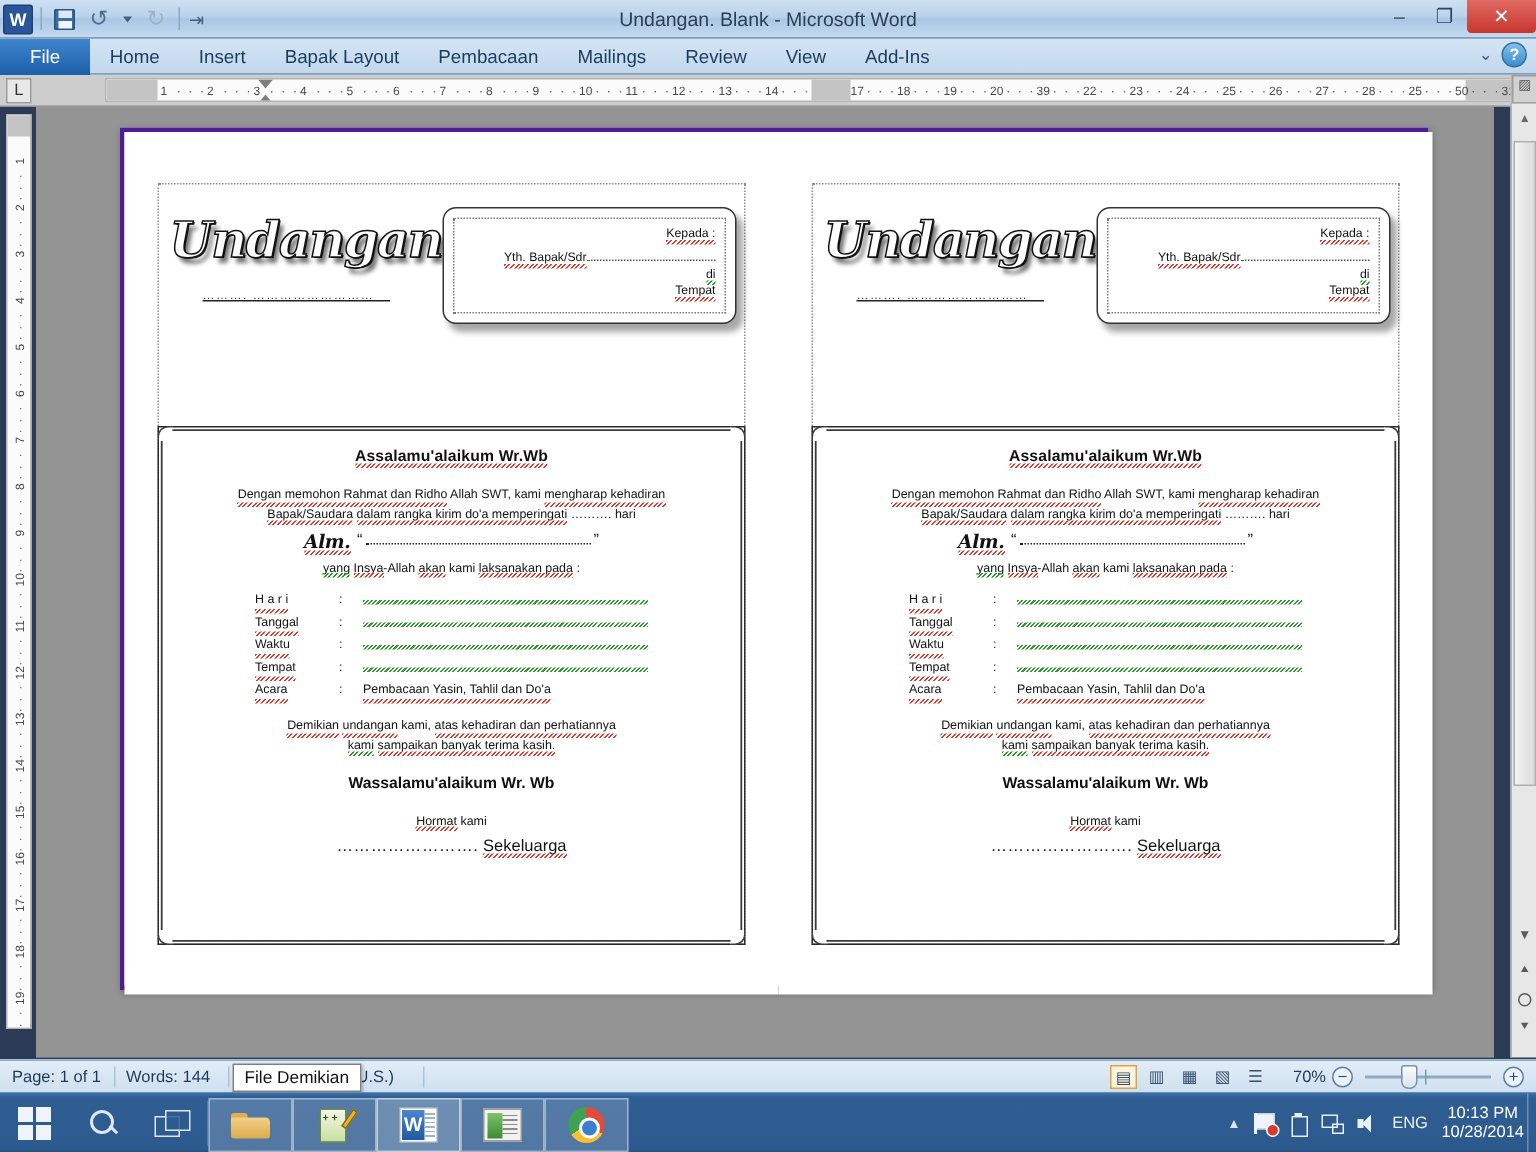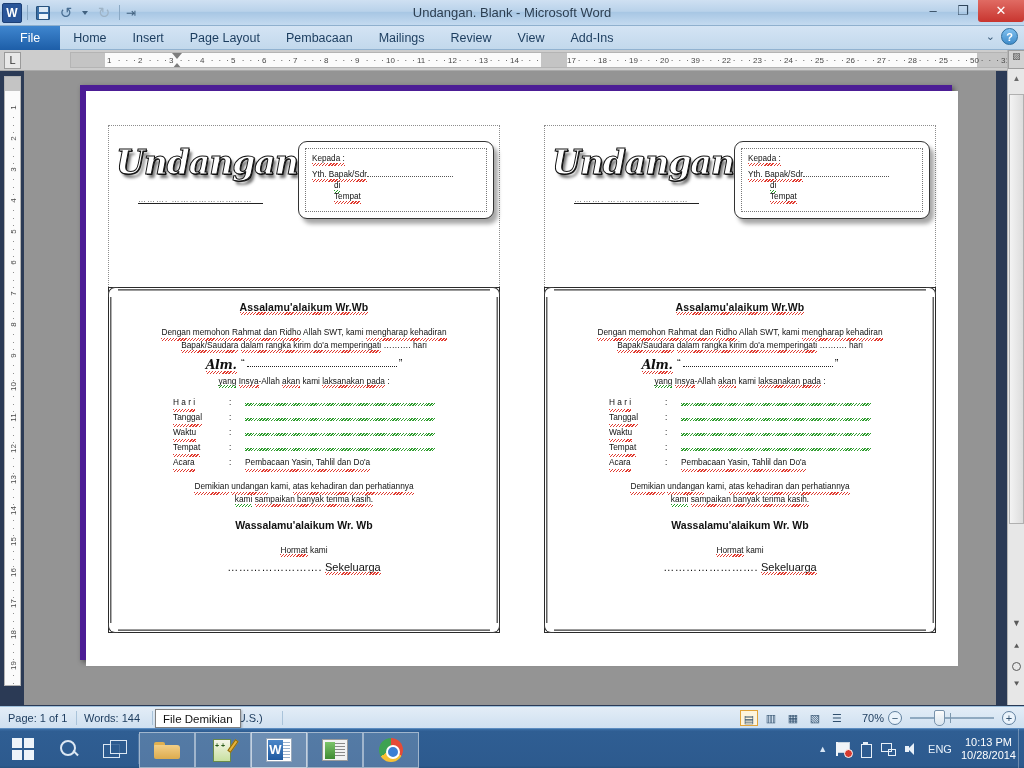--- a/index.html
+++ b/index.html
@@ -477,7 +477,7 @@
       <div class="tab file">File</div>
       <div class="tab">Home</div>
       <div class="tab">Insert</div>
-      <div class="tab">Page Layout</div>
+      <div class="tab">Bapak Layout</div>
       <div class="tab">Pembacaan</div>
       <div class="tab">Mailings</div>
       <div class="tab">Review</div>

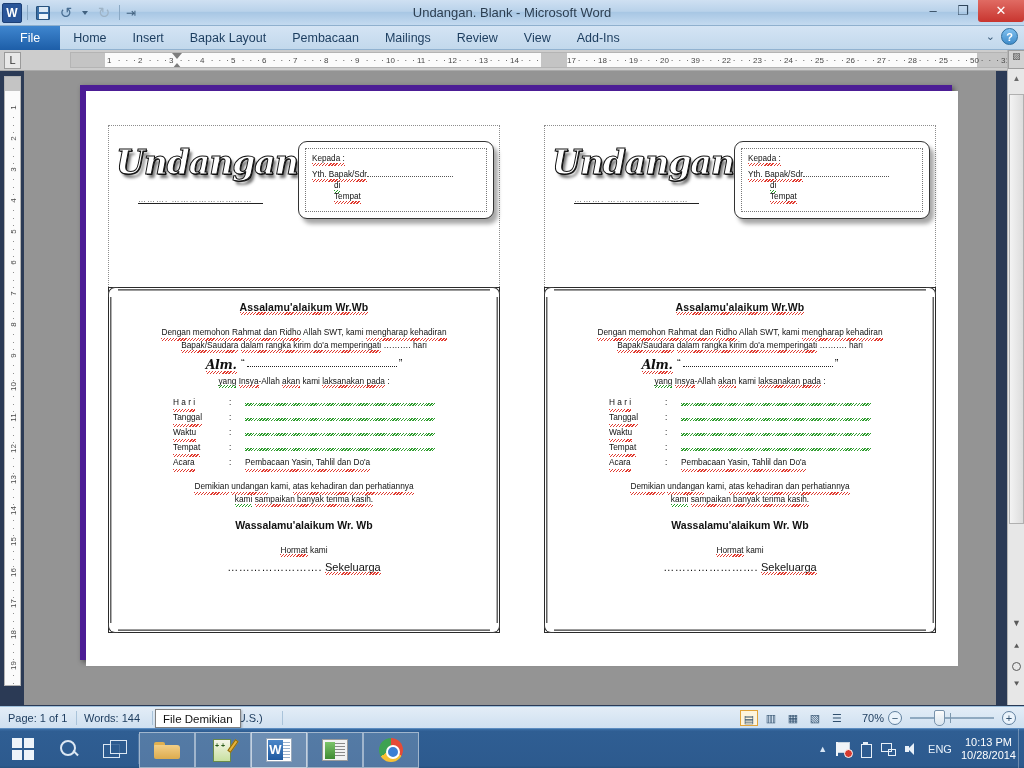--- a/index.html
+++ b/index.html
@@ -131,7 +131,7 @@
   .pagewrap {
     position: absolute; left: 56px; top: 14px; width: 872px; height: 575px;
     background: #ffffff; box-shadow: 2px 2px 5px rgba(0,0,0,.45);
-    border: 6px solid #4c1d95;
+    border: 3px solid #4c1d95;
   }
   .sheet { position: absolute; top: 0; width: 436px; height: 575px; background: #fff; }
   .sheet.left { left: 0; }

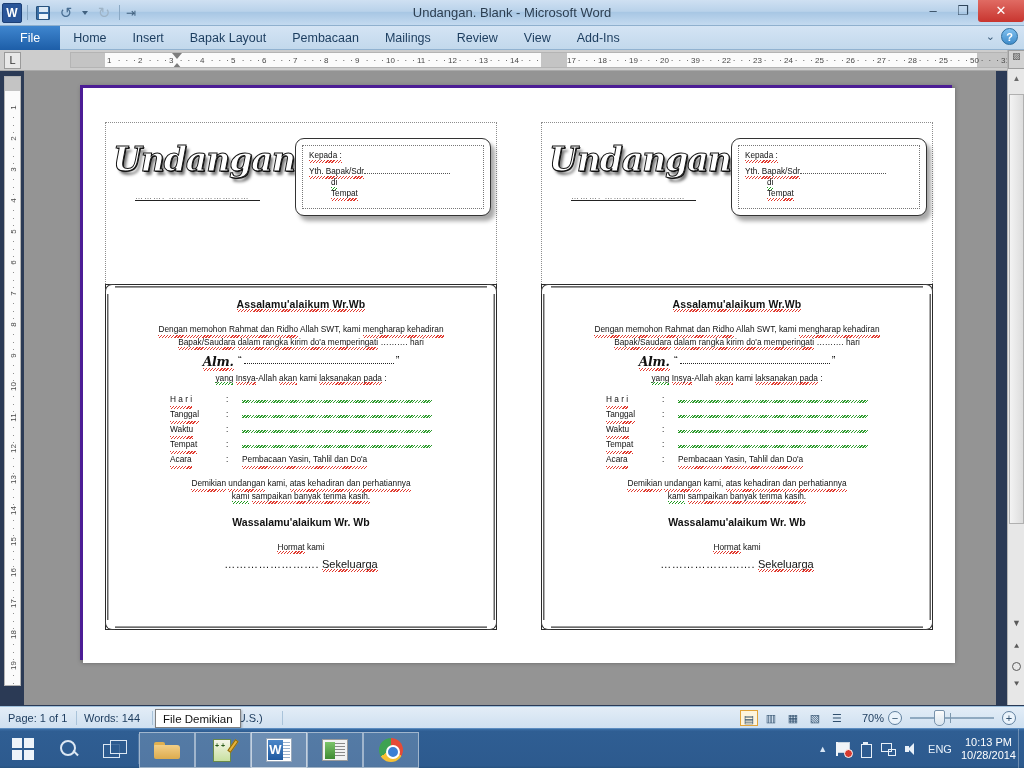--- a/index.html
+++ b/index.html
@@ -172,7 +172,7 @@
   }
   .kepada-inner {
     position: absolute; left: 6px; top: 6px; right: 6px; bottom: 6px;
-    border: 1px dotted #777; padding: 4px 6px;
+    border: 1px dotted #777; padding: 4px 6px; text-align: right;
   }
   .kep-line { font-size: 8.2px; color: #111; line-height: 11px; white-space: nowrap; }
   .kep-gap { height: 5px; }

